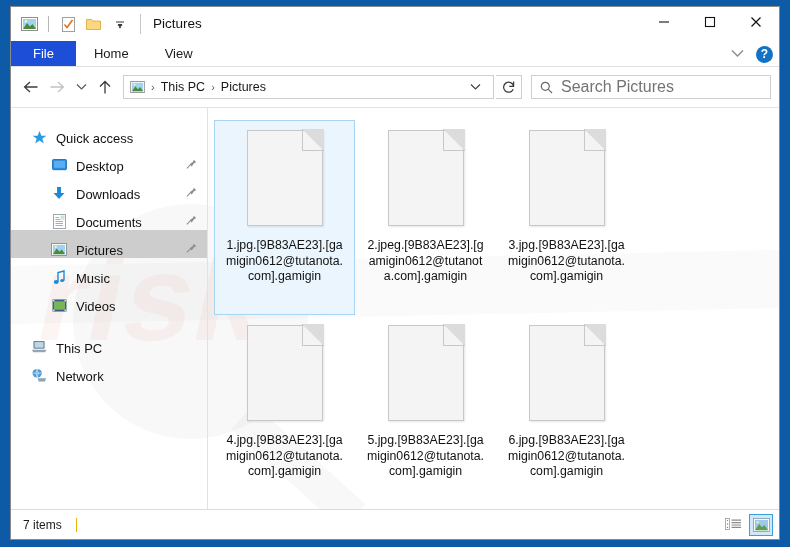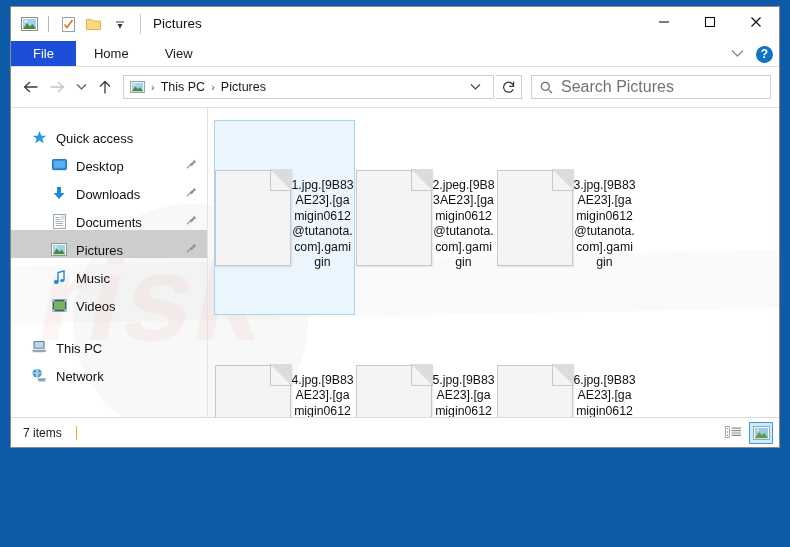--- a/index.html
+++ b/index.html
@@ -14,7 +14,7 @@
   
   #window {
     position: absolute; left: 10px; top: 6px;
-    width: 770px; height: 442px;
+    width: 770px; height: 534px;
     background: #ffffff;
     border: 1px solid #8a8a8a;
     display: flex; flex-direction: column;

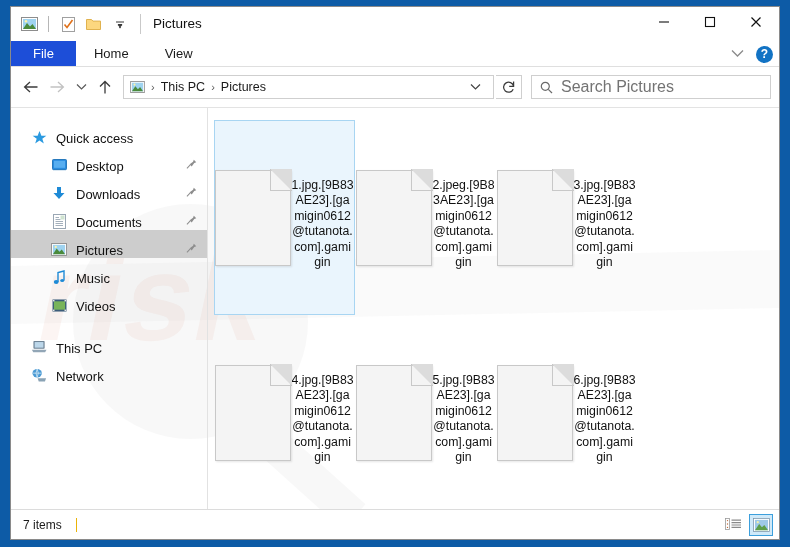--- a/index.html
+++ b/index.html
@@ -143,7 +143,7 @@
   .grid { display: flex; flex-wrap: wrap; }
   .tile {
     width: 141px; height: 195px;
-    display: flex; flex-direction: row; align-items: center;
+    display: flex; flex-direction: column; align-items: center;
     padding-top: 9px; border: 1px solid transparent;
   }
   .tile.selected { border: 1px solid #a8d5f2; background: #eaf5fd; }

